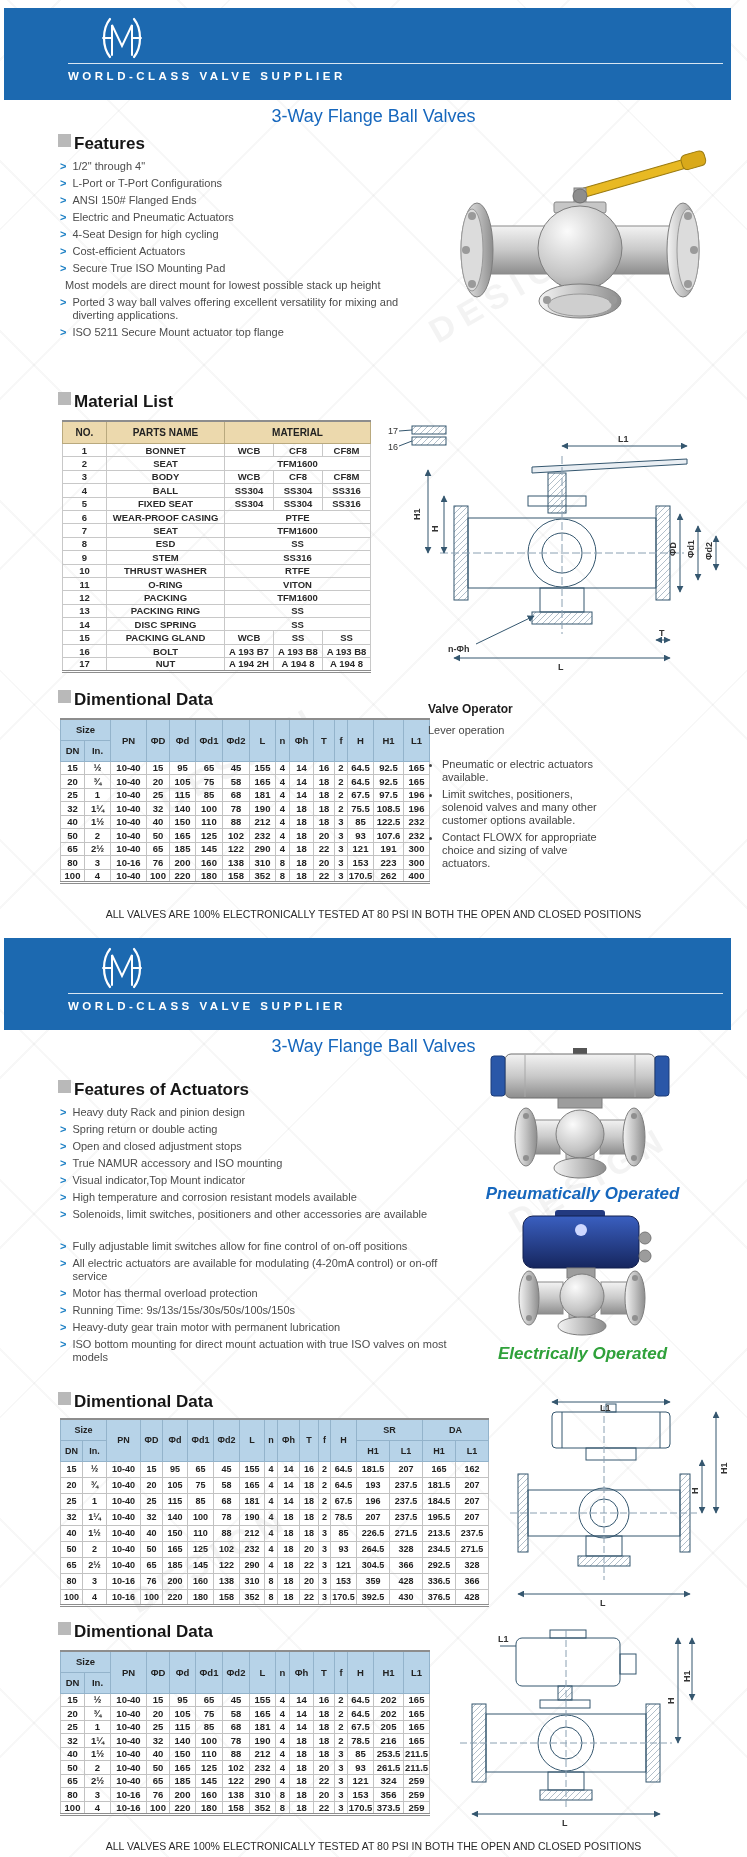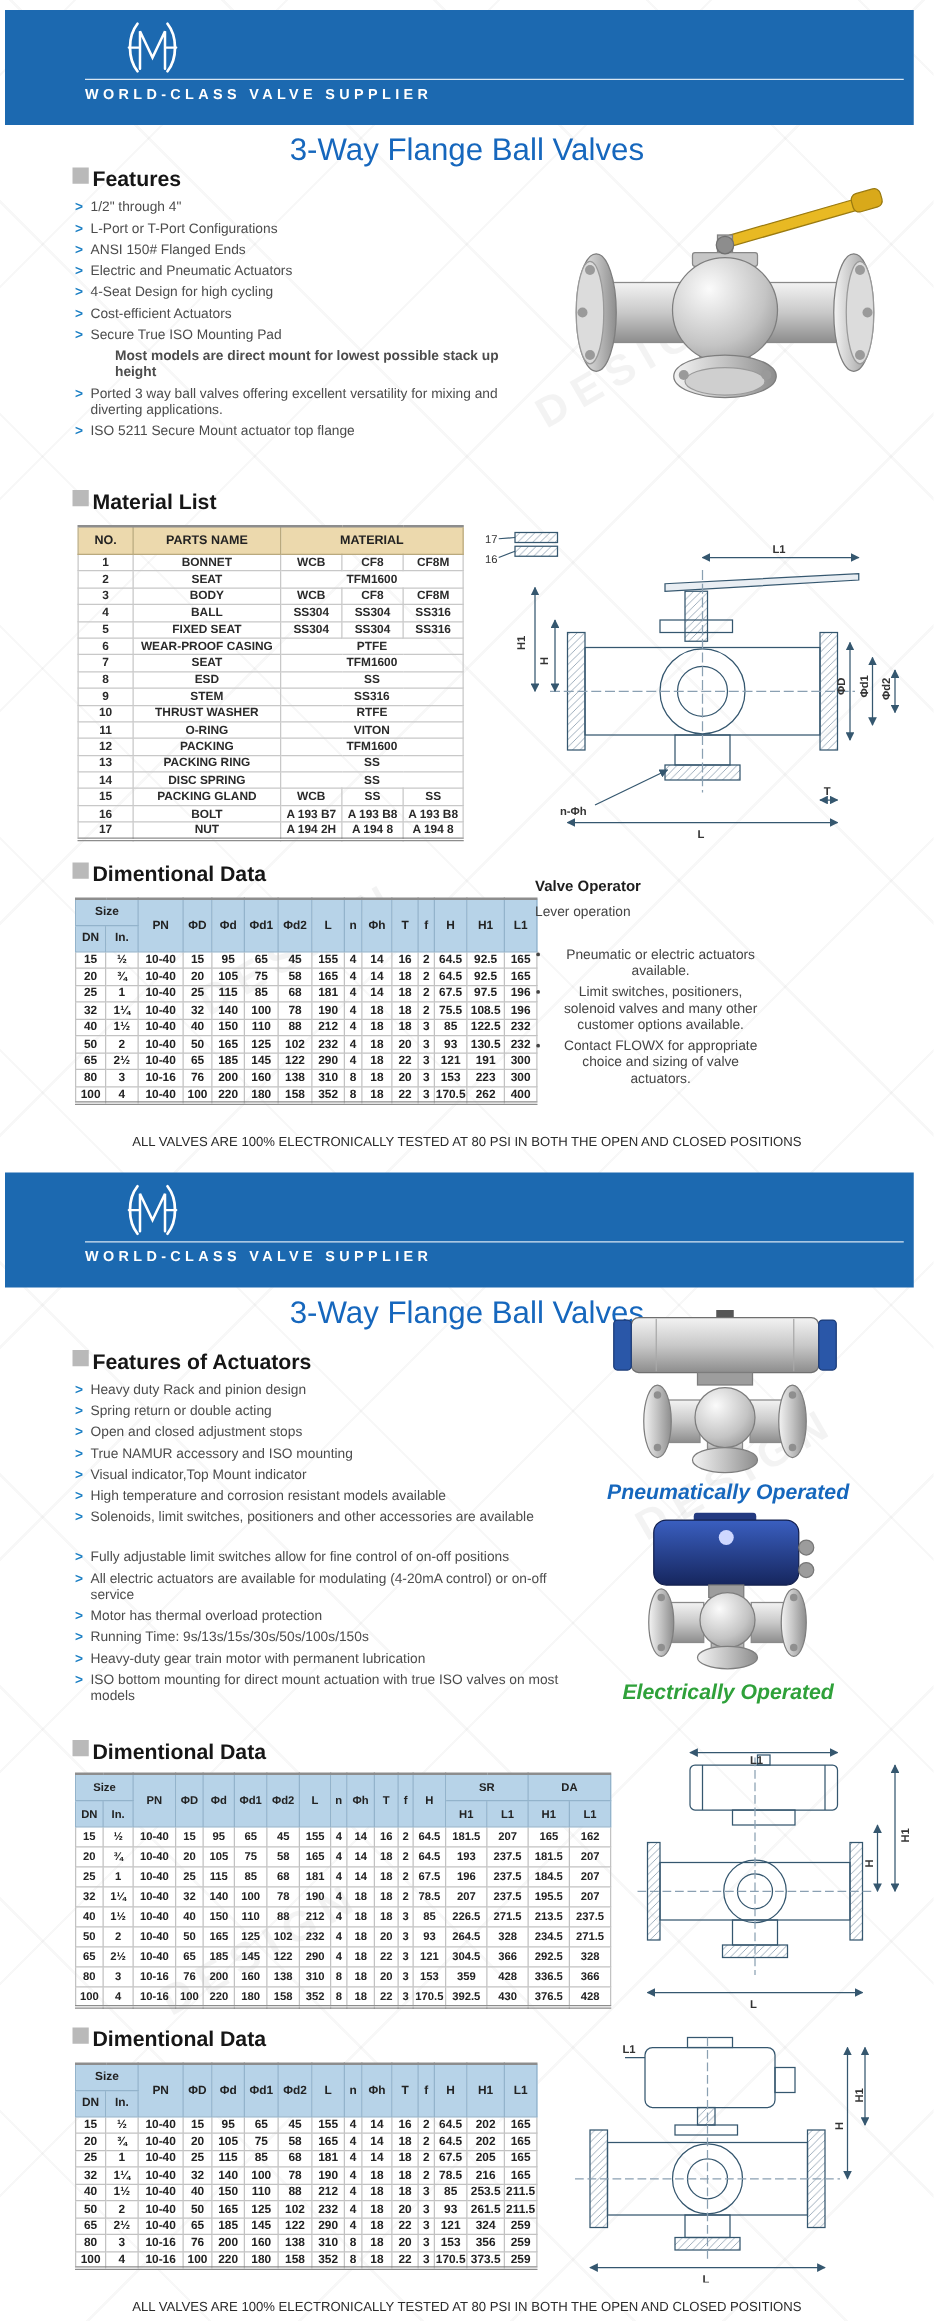--- a/index.html
+++ b/index.html
@@ -16,7 +16,7 @@
   .band .logo{position:absolute;left:86px;top:7px;}
   .band .tagline{position:absolute;left:64px;top:62px;color:#ffffff;font-size:11.5px;
       font-weight:bold;letter-spacing:3.5px;white-space:nowrap;}
-  .page-title{position:absolute;left:0;width:747px;text-align:center;color:#1667bd;font-size:25px;}
+  .page-title{position:absolute;left:0;width:747px;text-align:center;color:#1667bd;font-size:18px;}
   
   .section-head{position:absolute;display:flex;align-items:flex-start;font-size:17px;font-weight:bold;color:#161616;}
   .section-head .sq{width:13px;height:13px;background:#b9b9b9;margin-right:3px;flex:none;}

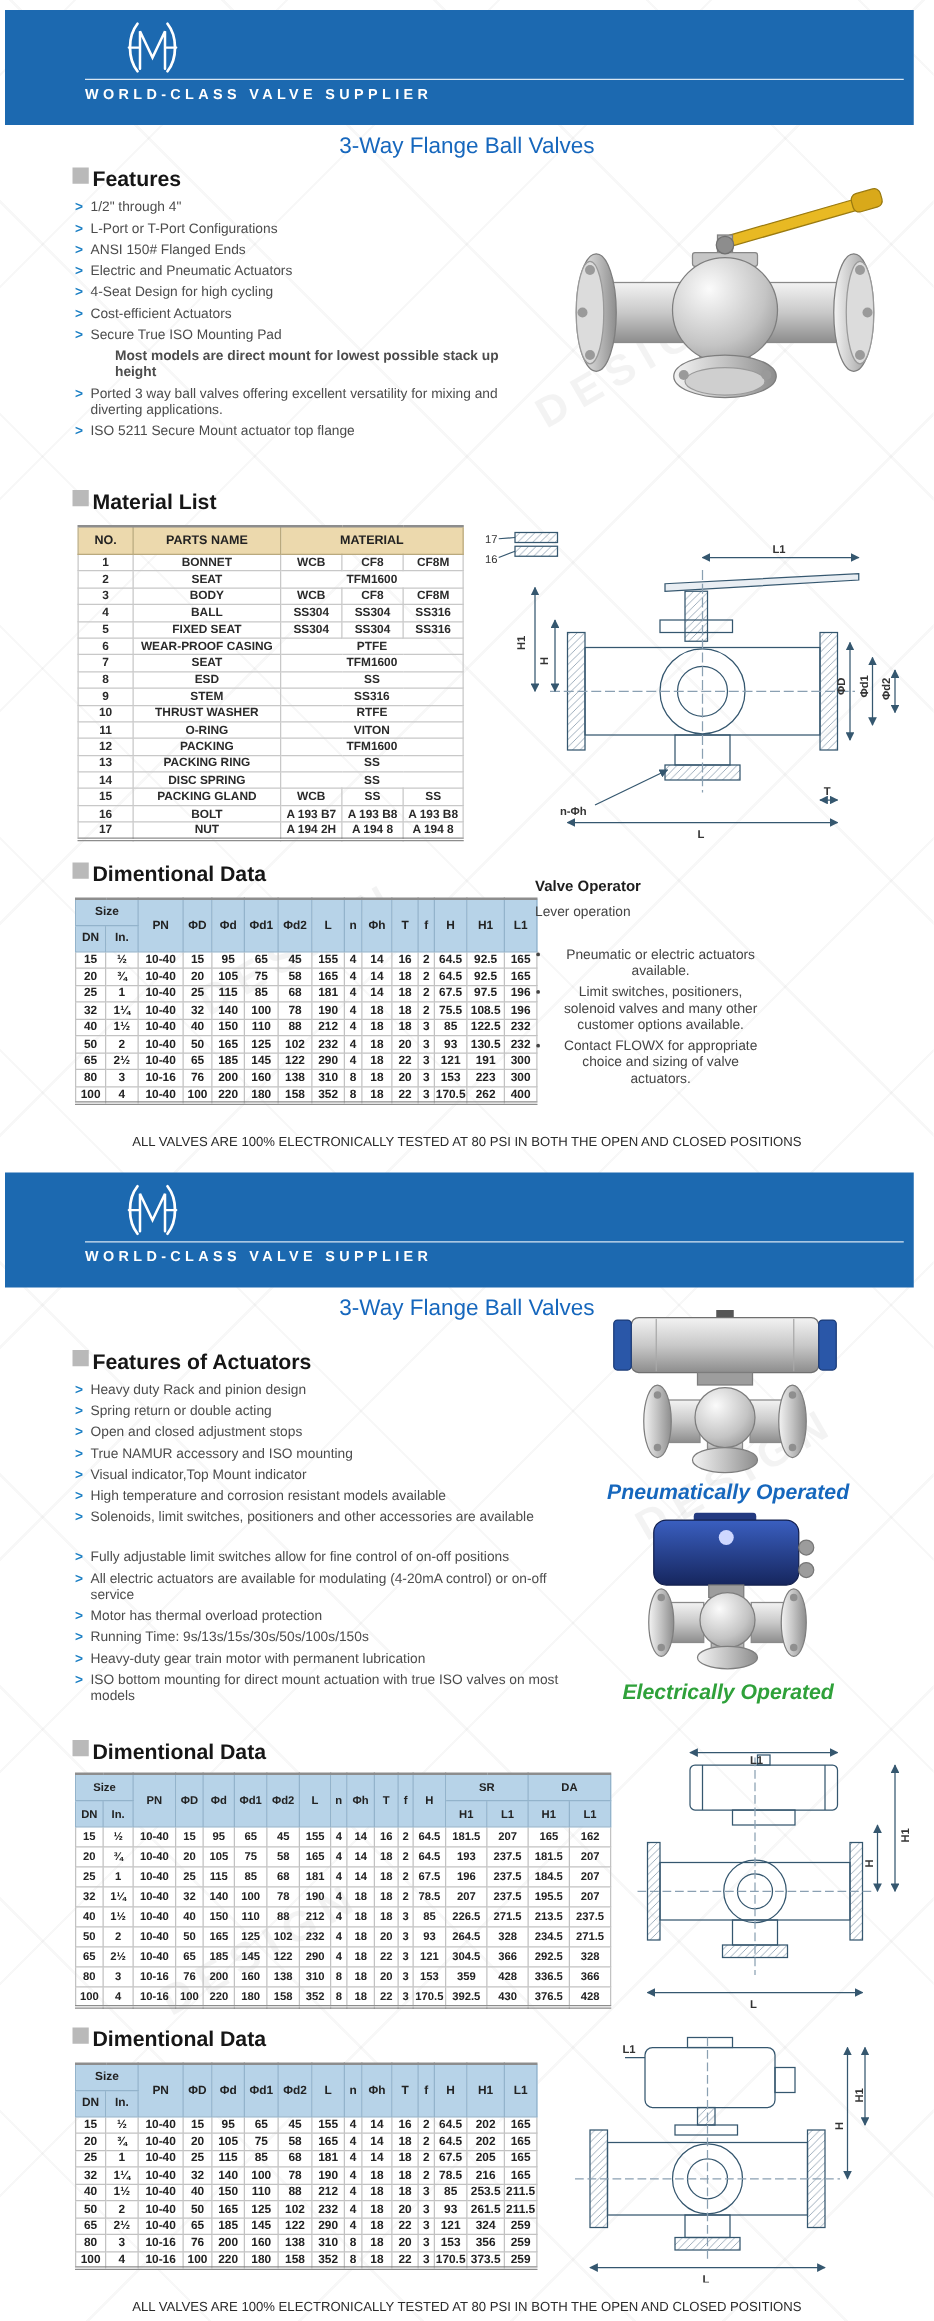--- a/index.html
+++ b/index.html
@@ -25,7 +25,7 @@
   .feat{margin-bottom:4px;line-height:13px;}
   .feat .row{display:flex;}
   .feat .arrow{color:#1b7fc4;font-weight:bold;margin-right:6px;flex:none;}
-  .feat .sub{margin-left:32px;margin-top:4px;line-height:13px;font-weight:bold;}
+  .feat .sub{margin-left:5px;margin-top:4px;line-height:13px;}
   
   .material-table{border-collapse:collapse;table-layout:fixed;font-size:9.5px;
       border-top:2px solid #8d8d8d;border-bottom:3px double #8d8d8d;}

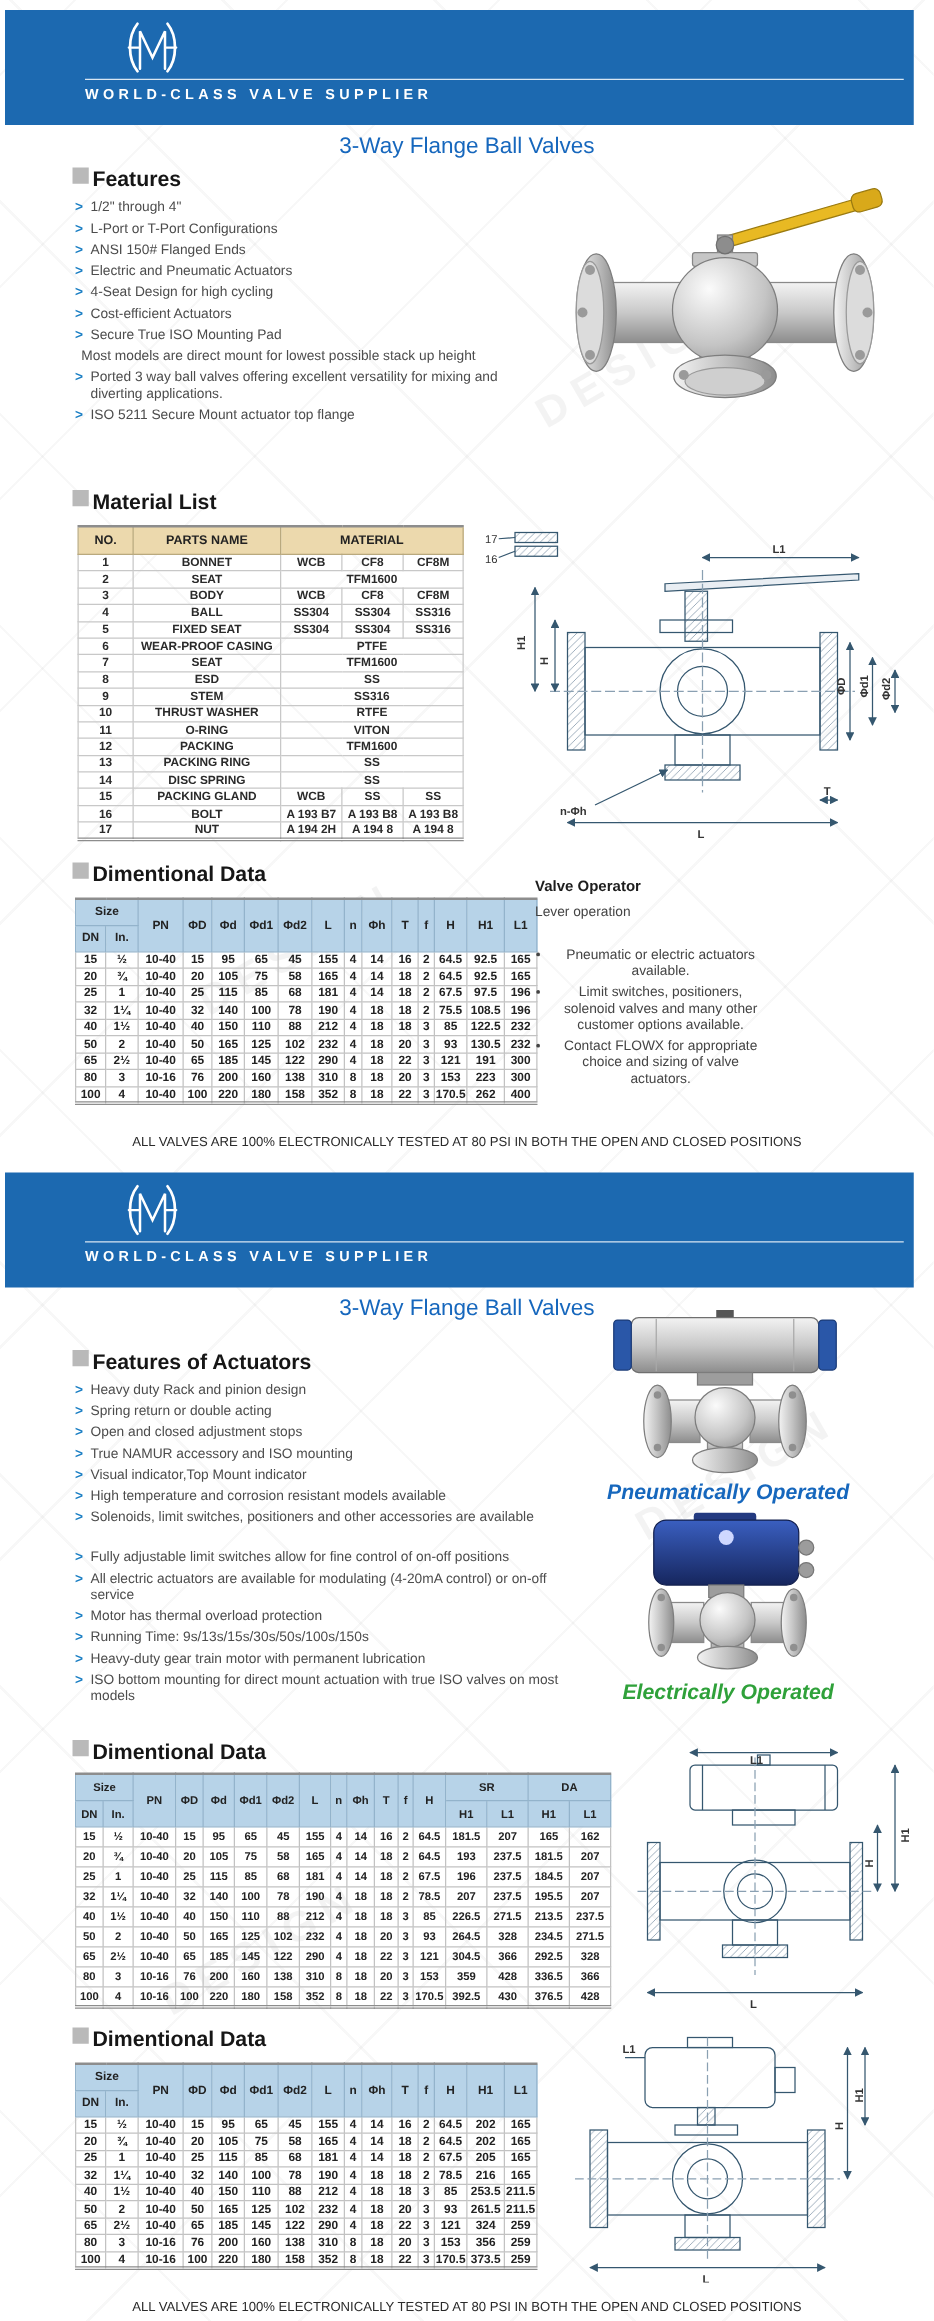--- a/index.html
+++ b/index.html
@@ -45,7 +45,7 @@
   .vo{position:absolute;width:205px;font-size:11px;color:#444;}
   .vo .vo-title{font-weight:bold;font-size:12px;color:#1d1d1d;}
   .vo .vo-sub{margin-top:8px;}
-  .vo ul{margin:22px 18px 0 14px;padding:0;text-align:center;}
+  .vo ul{margin:22px 18px 0 14px;padding:0;}
   .vo li{margin-bottom:4px;line-height:13px;}
   .tested{position:absolute;left:0;width:747px;text-align:center;font-size:10.5px;color:#2a2a2a;}
   .cap{position:absolute;font-style:italic;font-weight:bold;font-size:17px;text-align:center;}

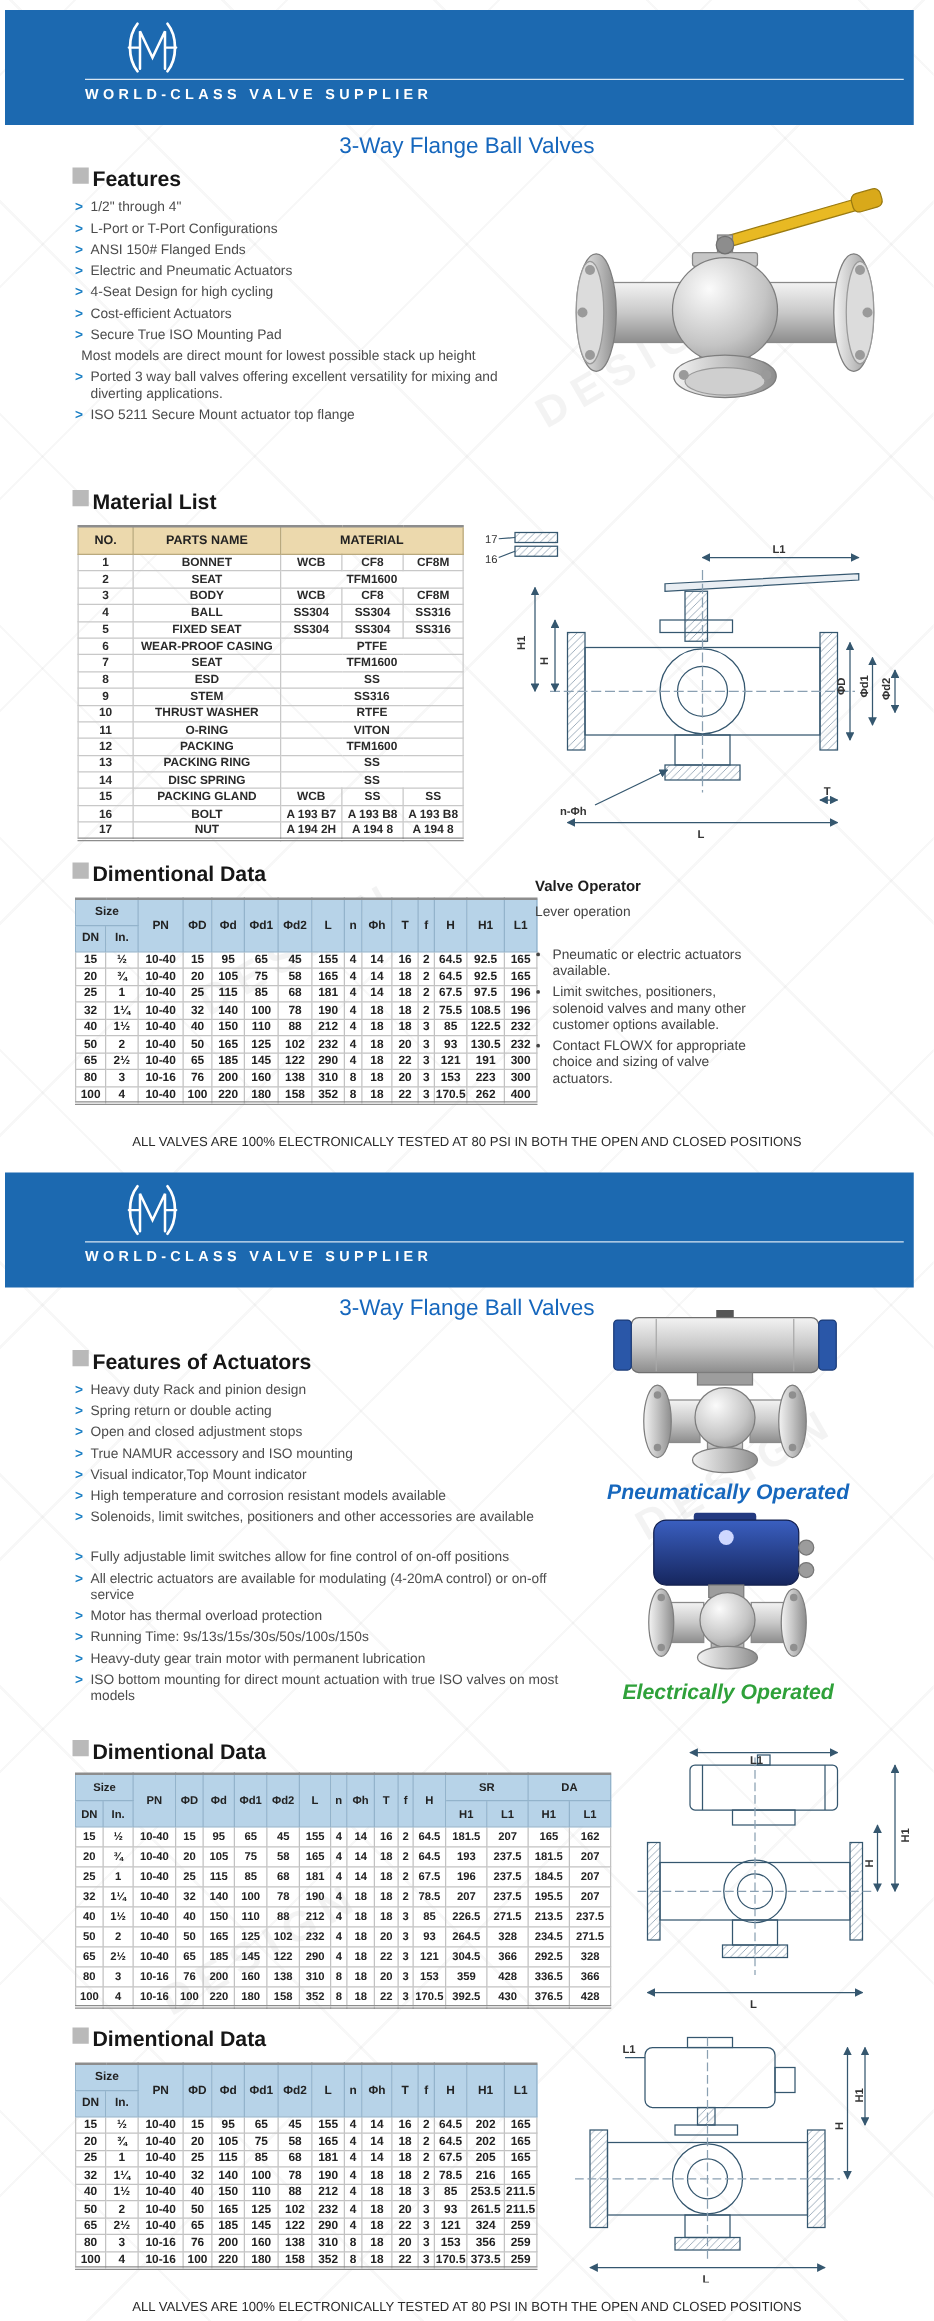--- a/index.html
+++ b/index.html
@@ -509,7 +509,7 @@
           <td>20</td>
           <td>3</td>
           <td>93</td>
-          <td>130.5</td>
+          <td>107.6</td>
           <td>232</td>
         </tr>
         <tr>

